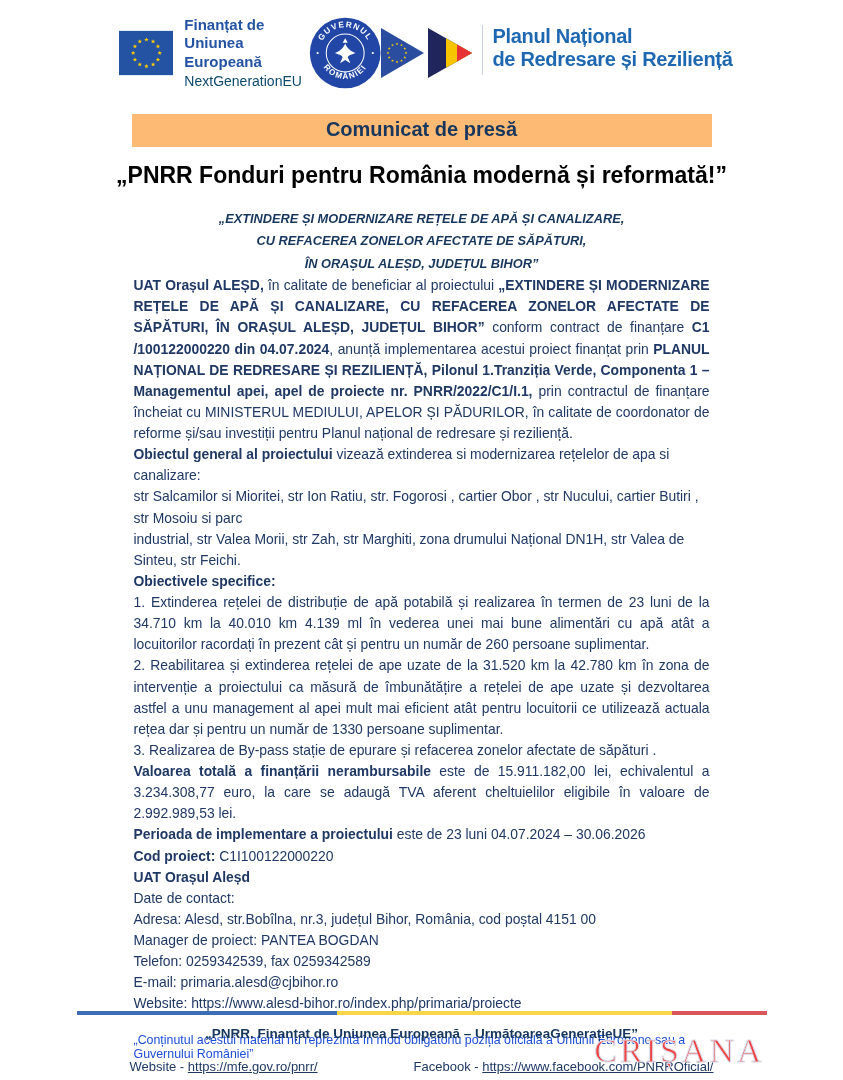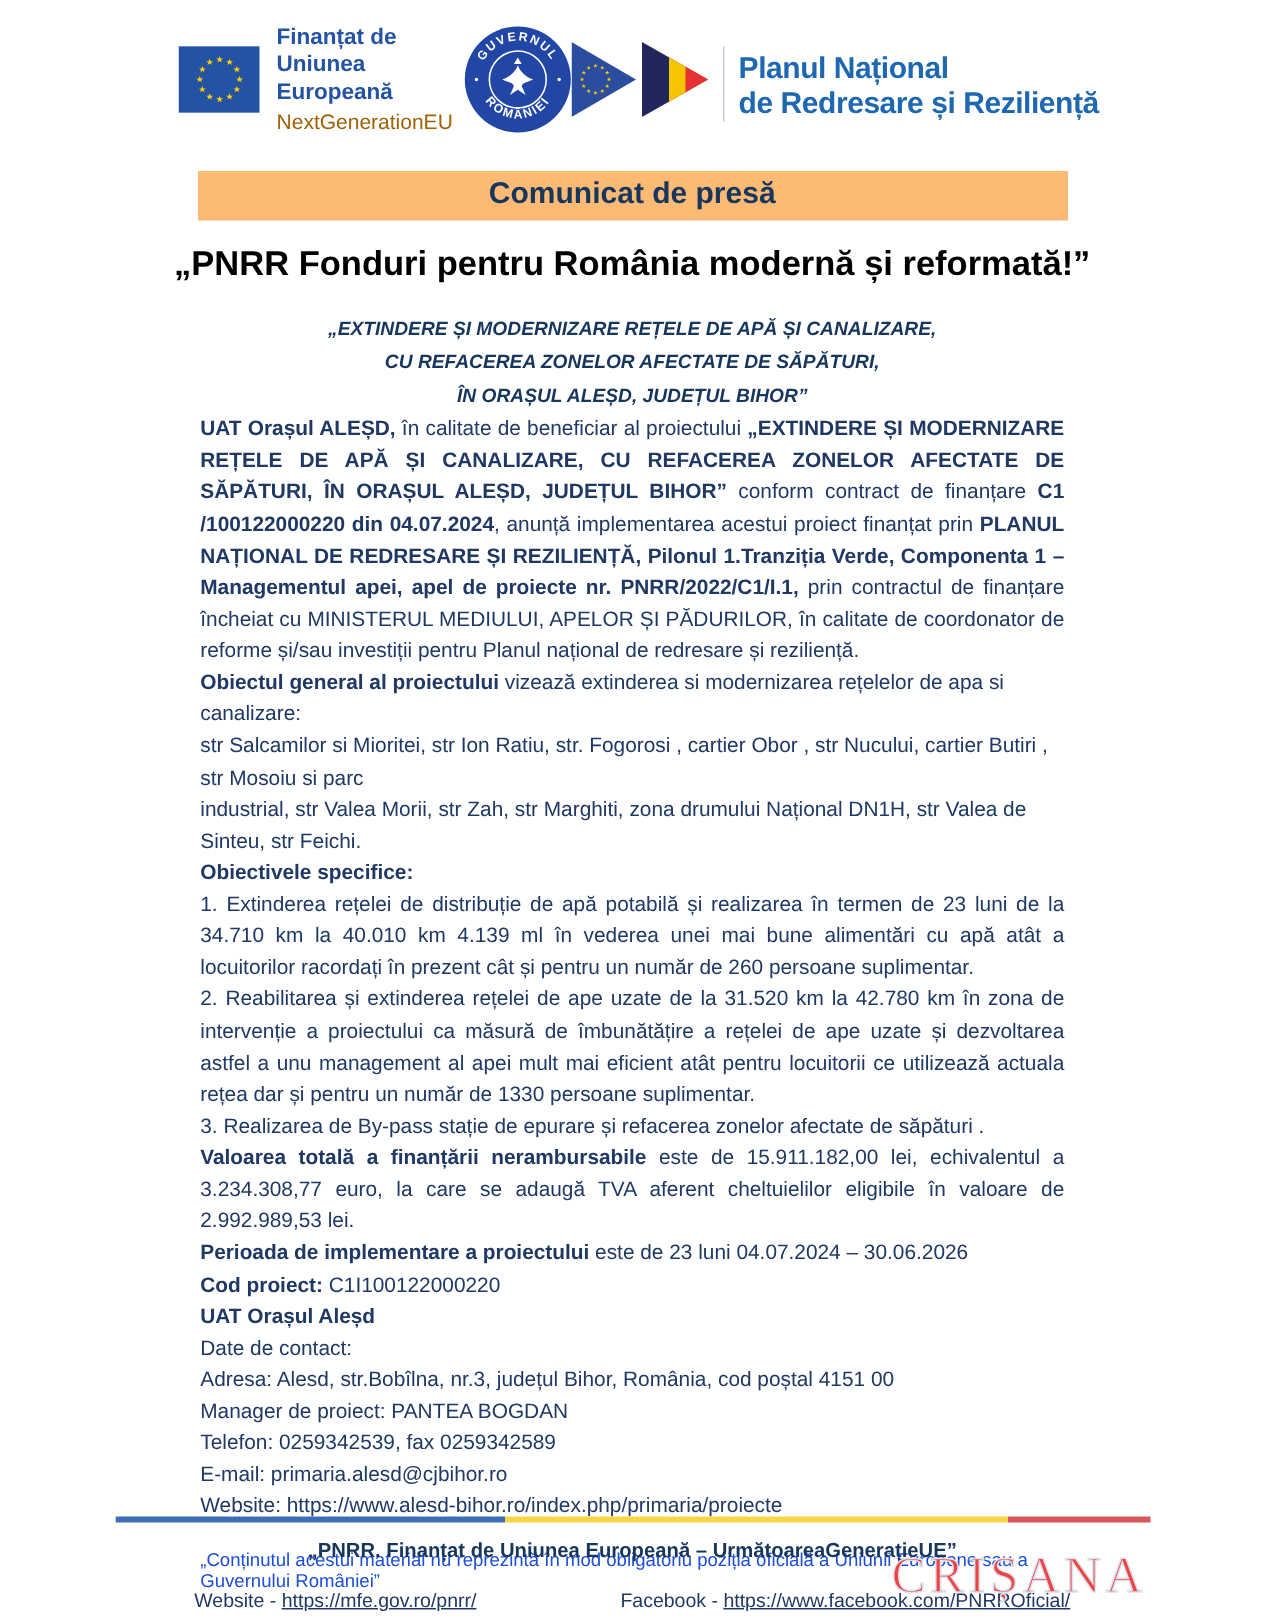--- a/index.html
+++ b/index.html
@@ -15,7 +15,7 @@
   .eu-block { display:flex; align-items:center; gap:11px; }
   .eu-text { font-weight:bold; color:#2453a4; font-size:15px; line-height:1.25; }
   .eu-text .ngeu { color:#a16207; font-weight:400; font-size:14px; margin-top:1px; }
-  .pnrr-block { display:flex; align-items:flex-end; gap:9px; }
+  .pnrr-block { display:flex; align-items:flex-start; gap:9px; }
   .pnrr-divider { width:1px; height:50px; background:#c6cfdb; }
   .pnrr-text { font-weight:bold; color:#1e68b2; font-size:20px; line-height:1.15; letter-spacing:-0.3px; white-space:nowrap; }
   

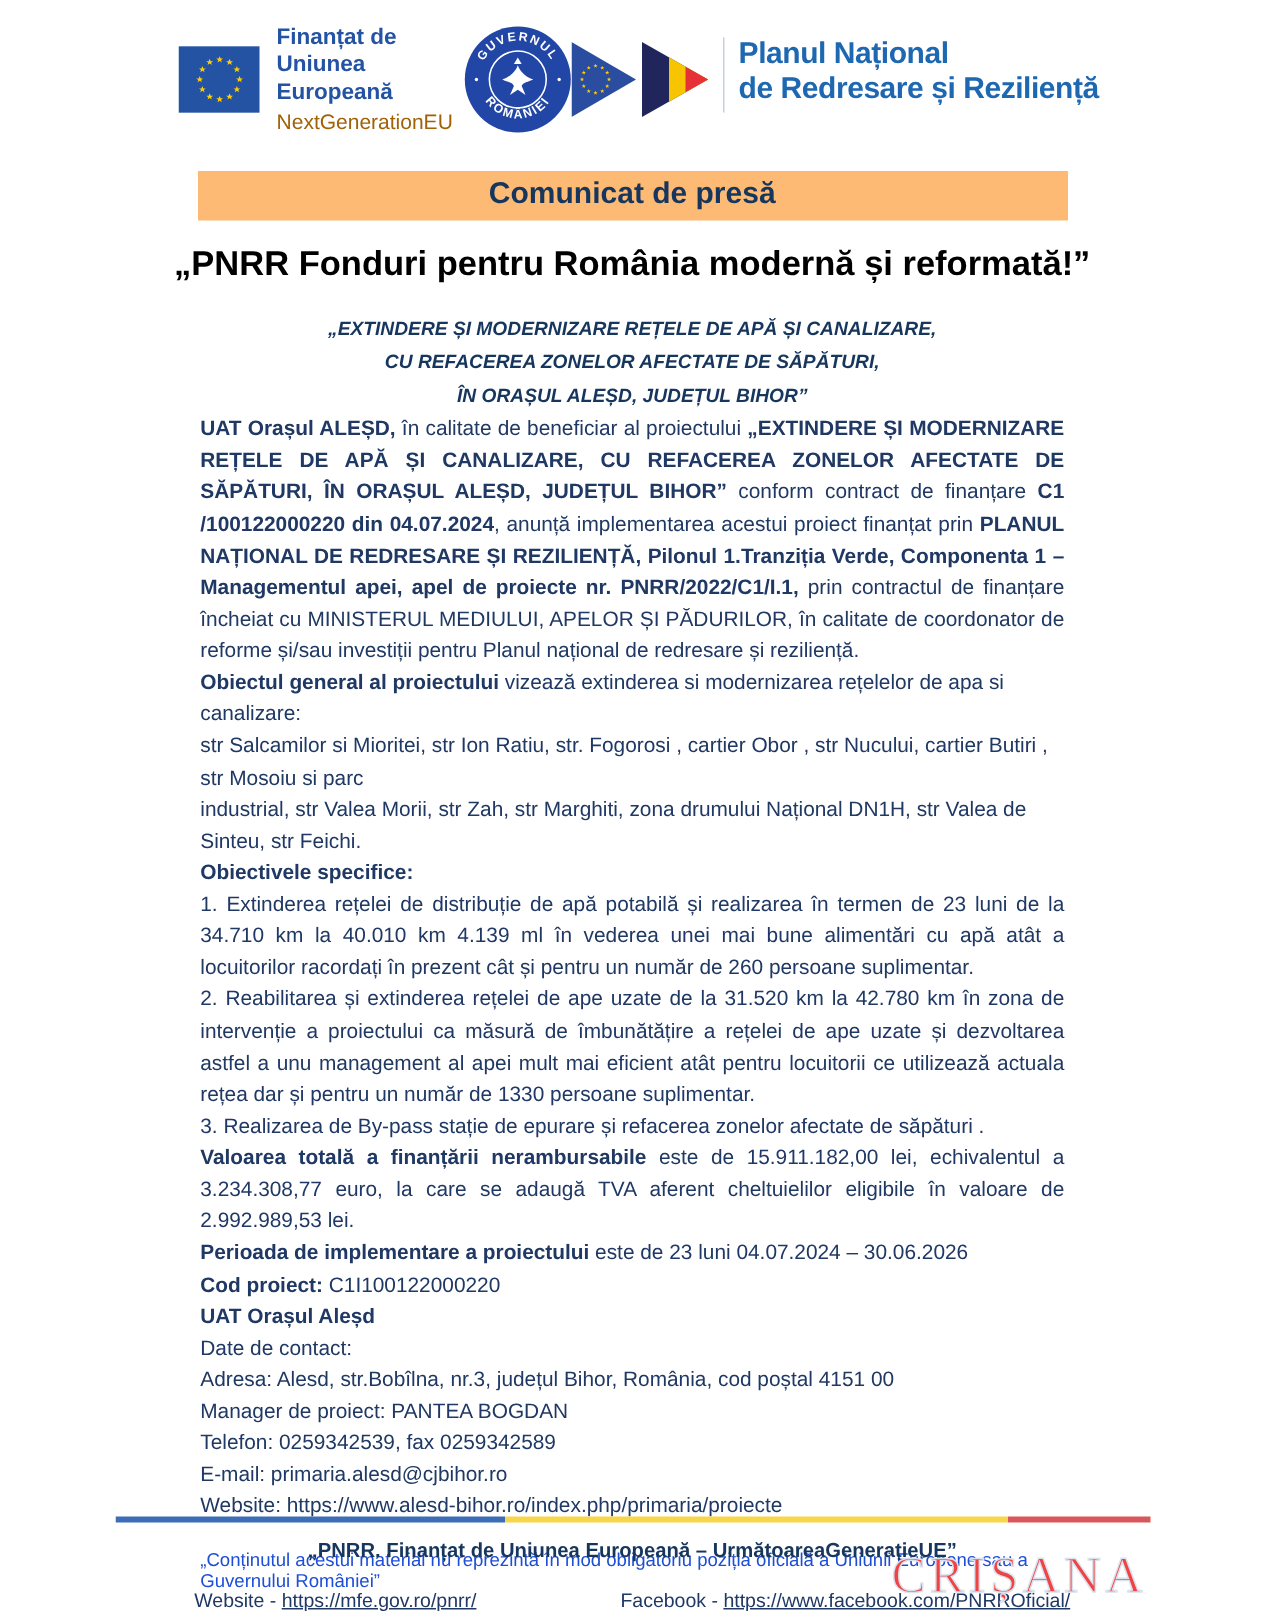--- a/index.html
+++ b/index.html
@@ -14,7 +14,7 @@
             padding:14px 34px 0 42px; height:92px; }
   .eu-block { display:flex; align-items:center; gap:11px; }
   .eu-text { font-weight:bold; color:#2453a4; font-size:15px; line-height:1.25; }
-  .eu-text .ngeu { color:#a16207; font-weight:400; font-size:14px; margin-top:1px; }
+  .eu-text .ngeu { color:#0c4a6e; font-weight:400; font-size:14px; margin-top:1px; }
   .pnrr-block { display:flex; align-items:flex-start; gap:9px; }
   .pnrr-divider { width:1px; height:50px; background:#c6cfdb; }
   .pnrr-text { font-weight:bold; color:#1e68b2; font-size:20px; line-height:1.15; letter-spacing:-0.3px; white-space:nowrap; }

